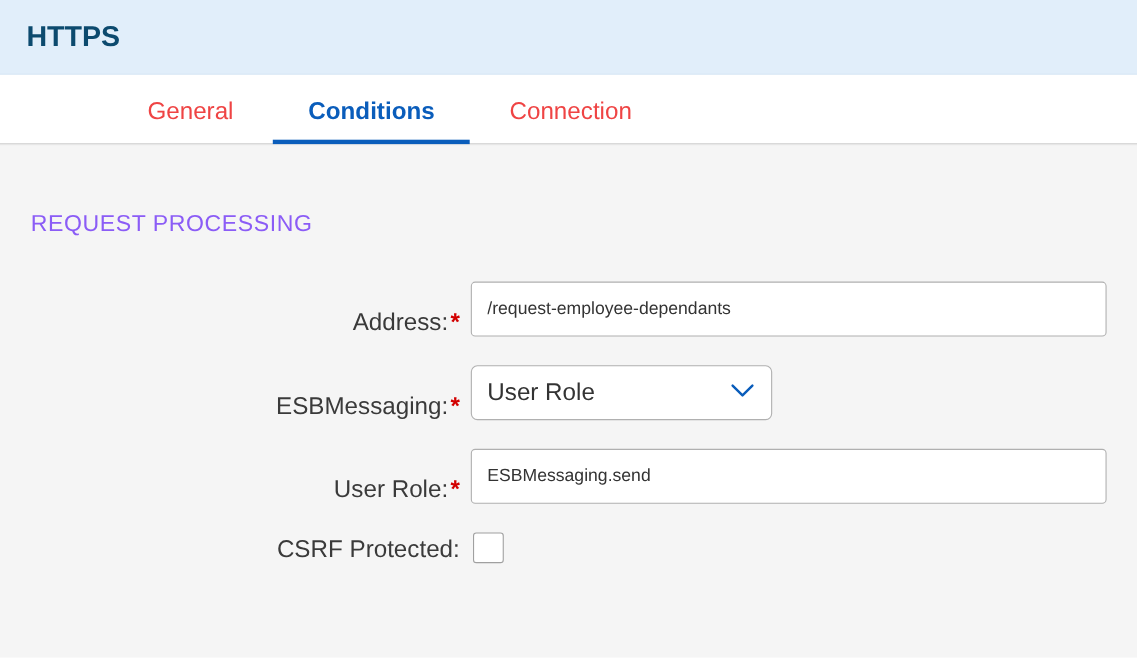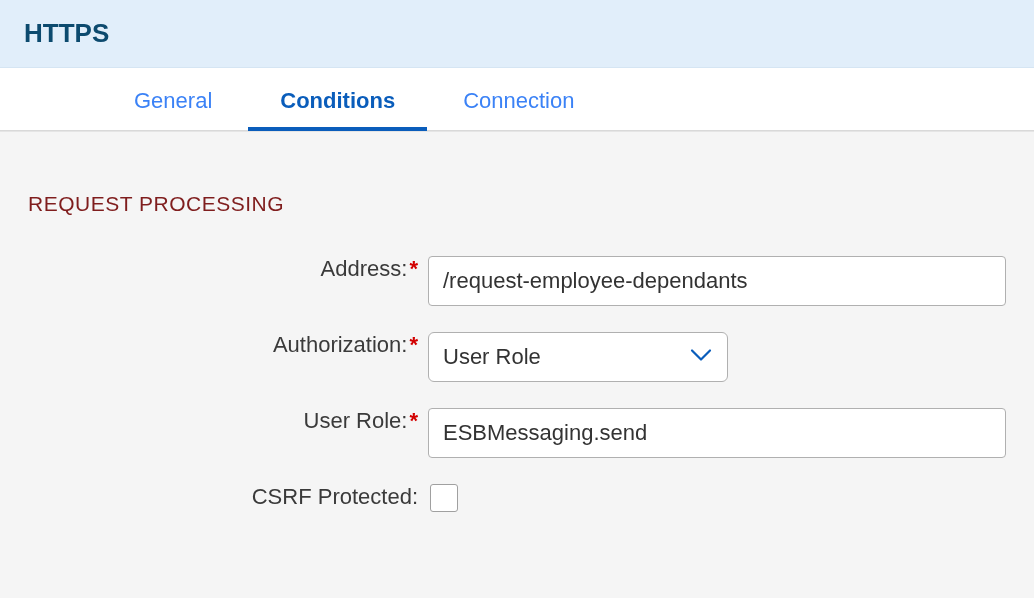--- a/index.html
+++ b/index.html
@@ -32,7 +32,7 @@
     .tab {
       padding: 20px 34px 16px;
       font-size: 22px;
-      color: #3b82f6;
+      color: #ef4444;
       cursor: pointer;
       position: relative;
     }

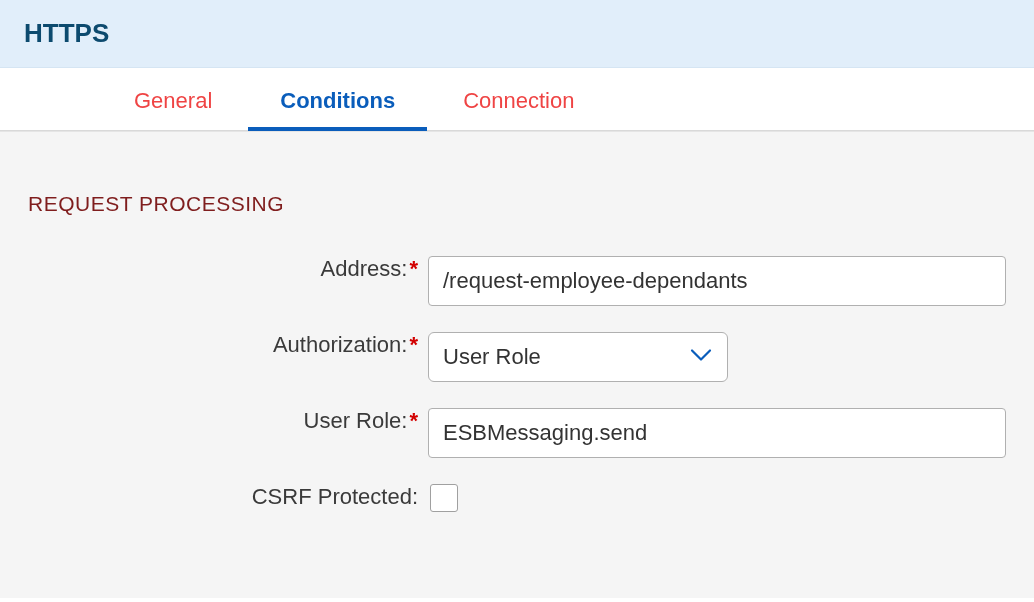--- a/index.html
+++ b/index.html
@@ -58,7 +58,7 @@
     .section-title {
       font-size: 21px;
       letter-spacing: 0.5px;
-      color: #7f1d1d;
+      color: #8b5cf6;
       margin-bottom: 40px;
       font-weight: 400;
     }

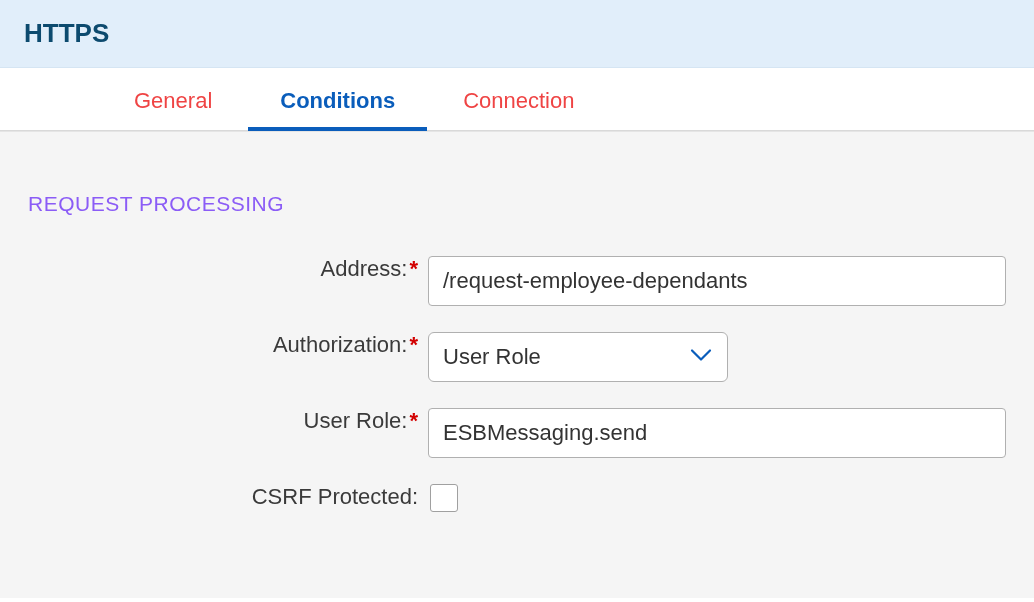--- a/index.html
+++ b/index.html
@@ -64,7 +64,7 @@
     }
     .form-row {
       display: flex;
-      align-items: flex-start;
+      align-items: flex-end;
       margin-bottom: 26px;
     }
     .label {

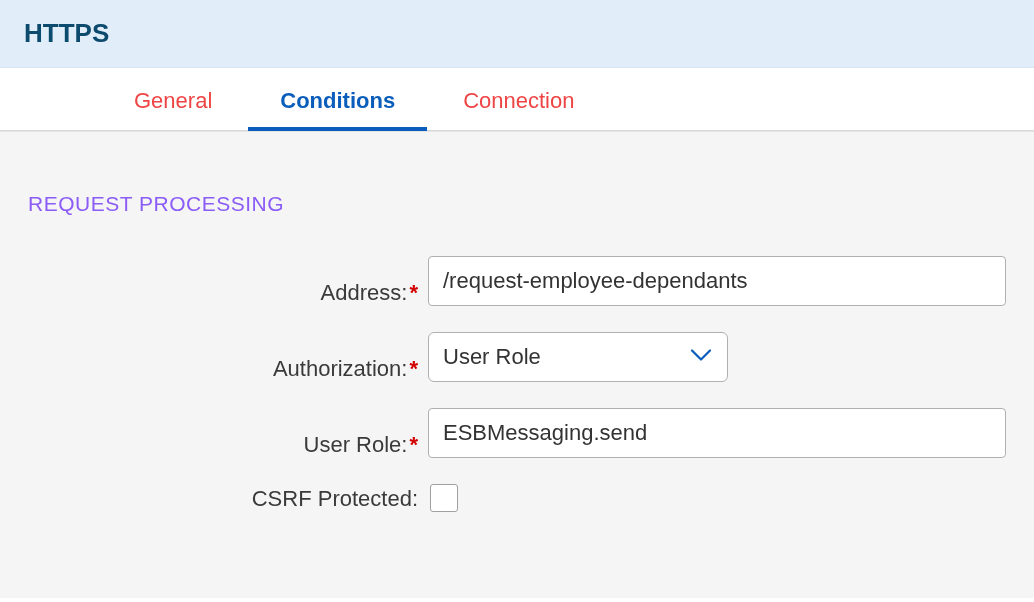--- a/index.html
+++ b/index.html
@@ -83,7 +83,7 @@
       flex: 1;
       height: 50px;
       padding: 0 14px;
-      font-size: 22px;
+      font-size: 16px;
       border: 1px solid #b0b0b0;
       border-radius: 4px;
       background: #fff;

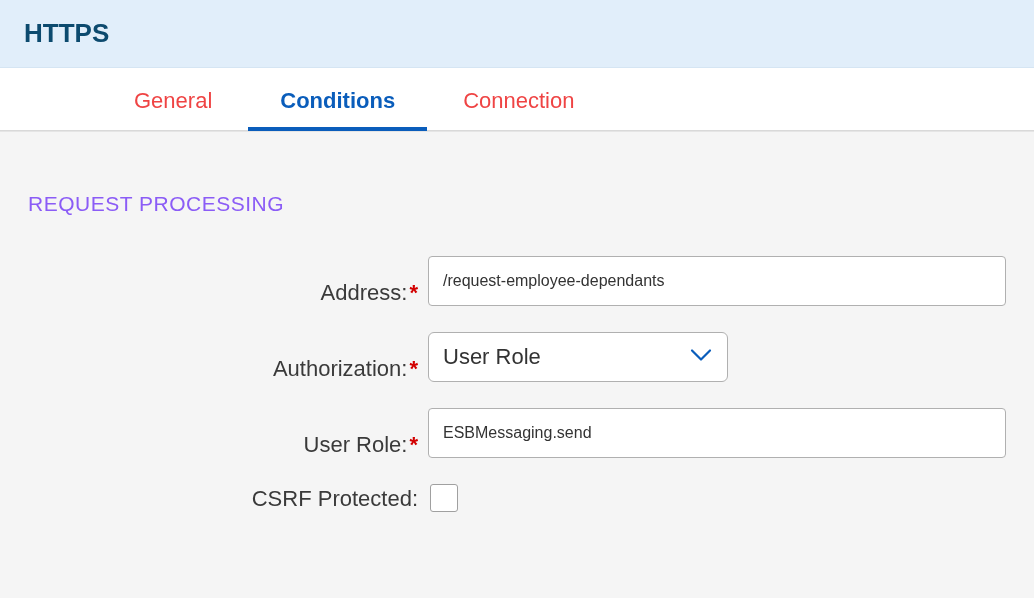--- a/index.html
+++ b/index.html
@@ -148,7 +148,7 @@
 
   <div class="form-row">
     <div class="label">
-      <span>Authorization:</span><span class="required">*</span>
+      <span>ESBMessaging:</span><span class="required">*</span>
     </div>
     <div class="select-wrap">
       <input type="text" readonly="" class="select-input" value="User Role" style="">

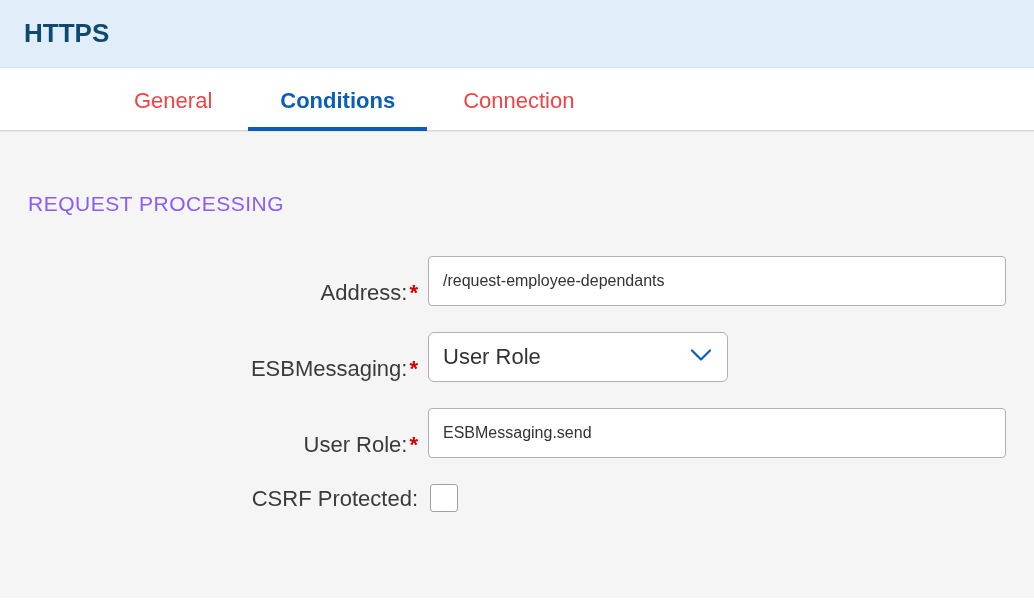--- a/index.html
+++ b/index.html
@@ -91,7 +91,7 @@
     }
     .select-wrap {
       position: relative;
-      width: 300px;
+      width: 274px;
     }
     .select-input {
       width: 100%;

